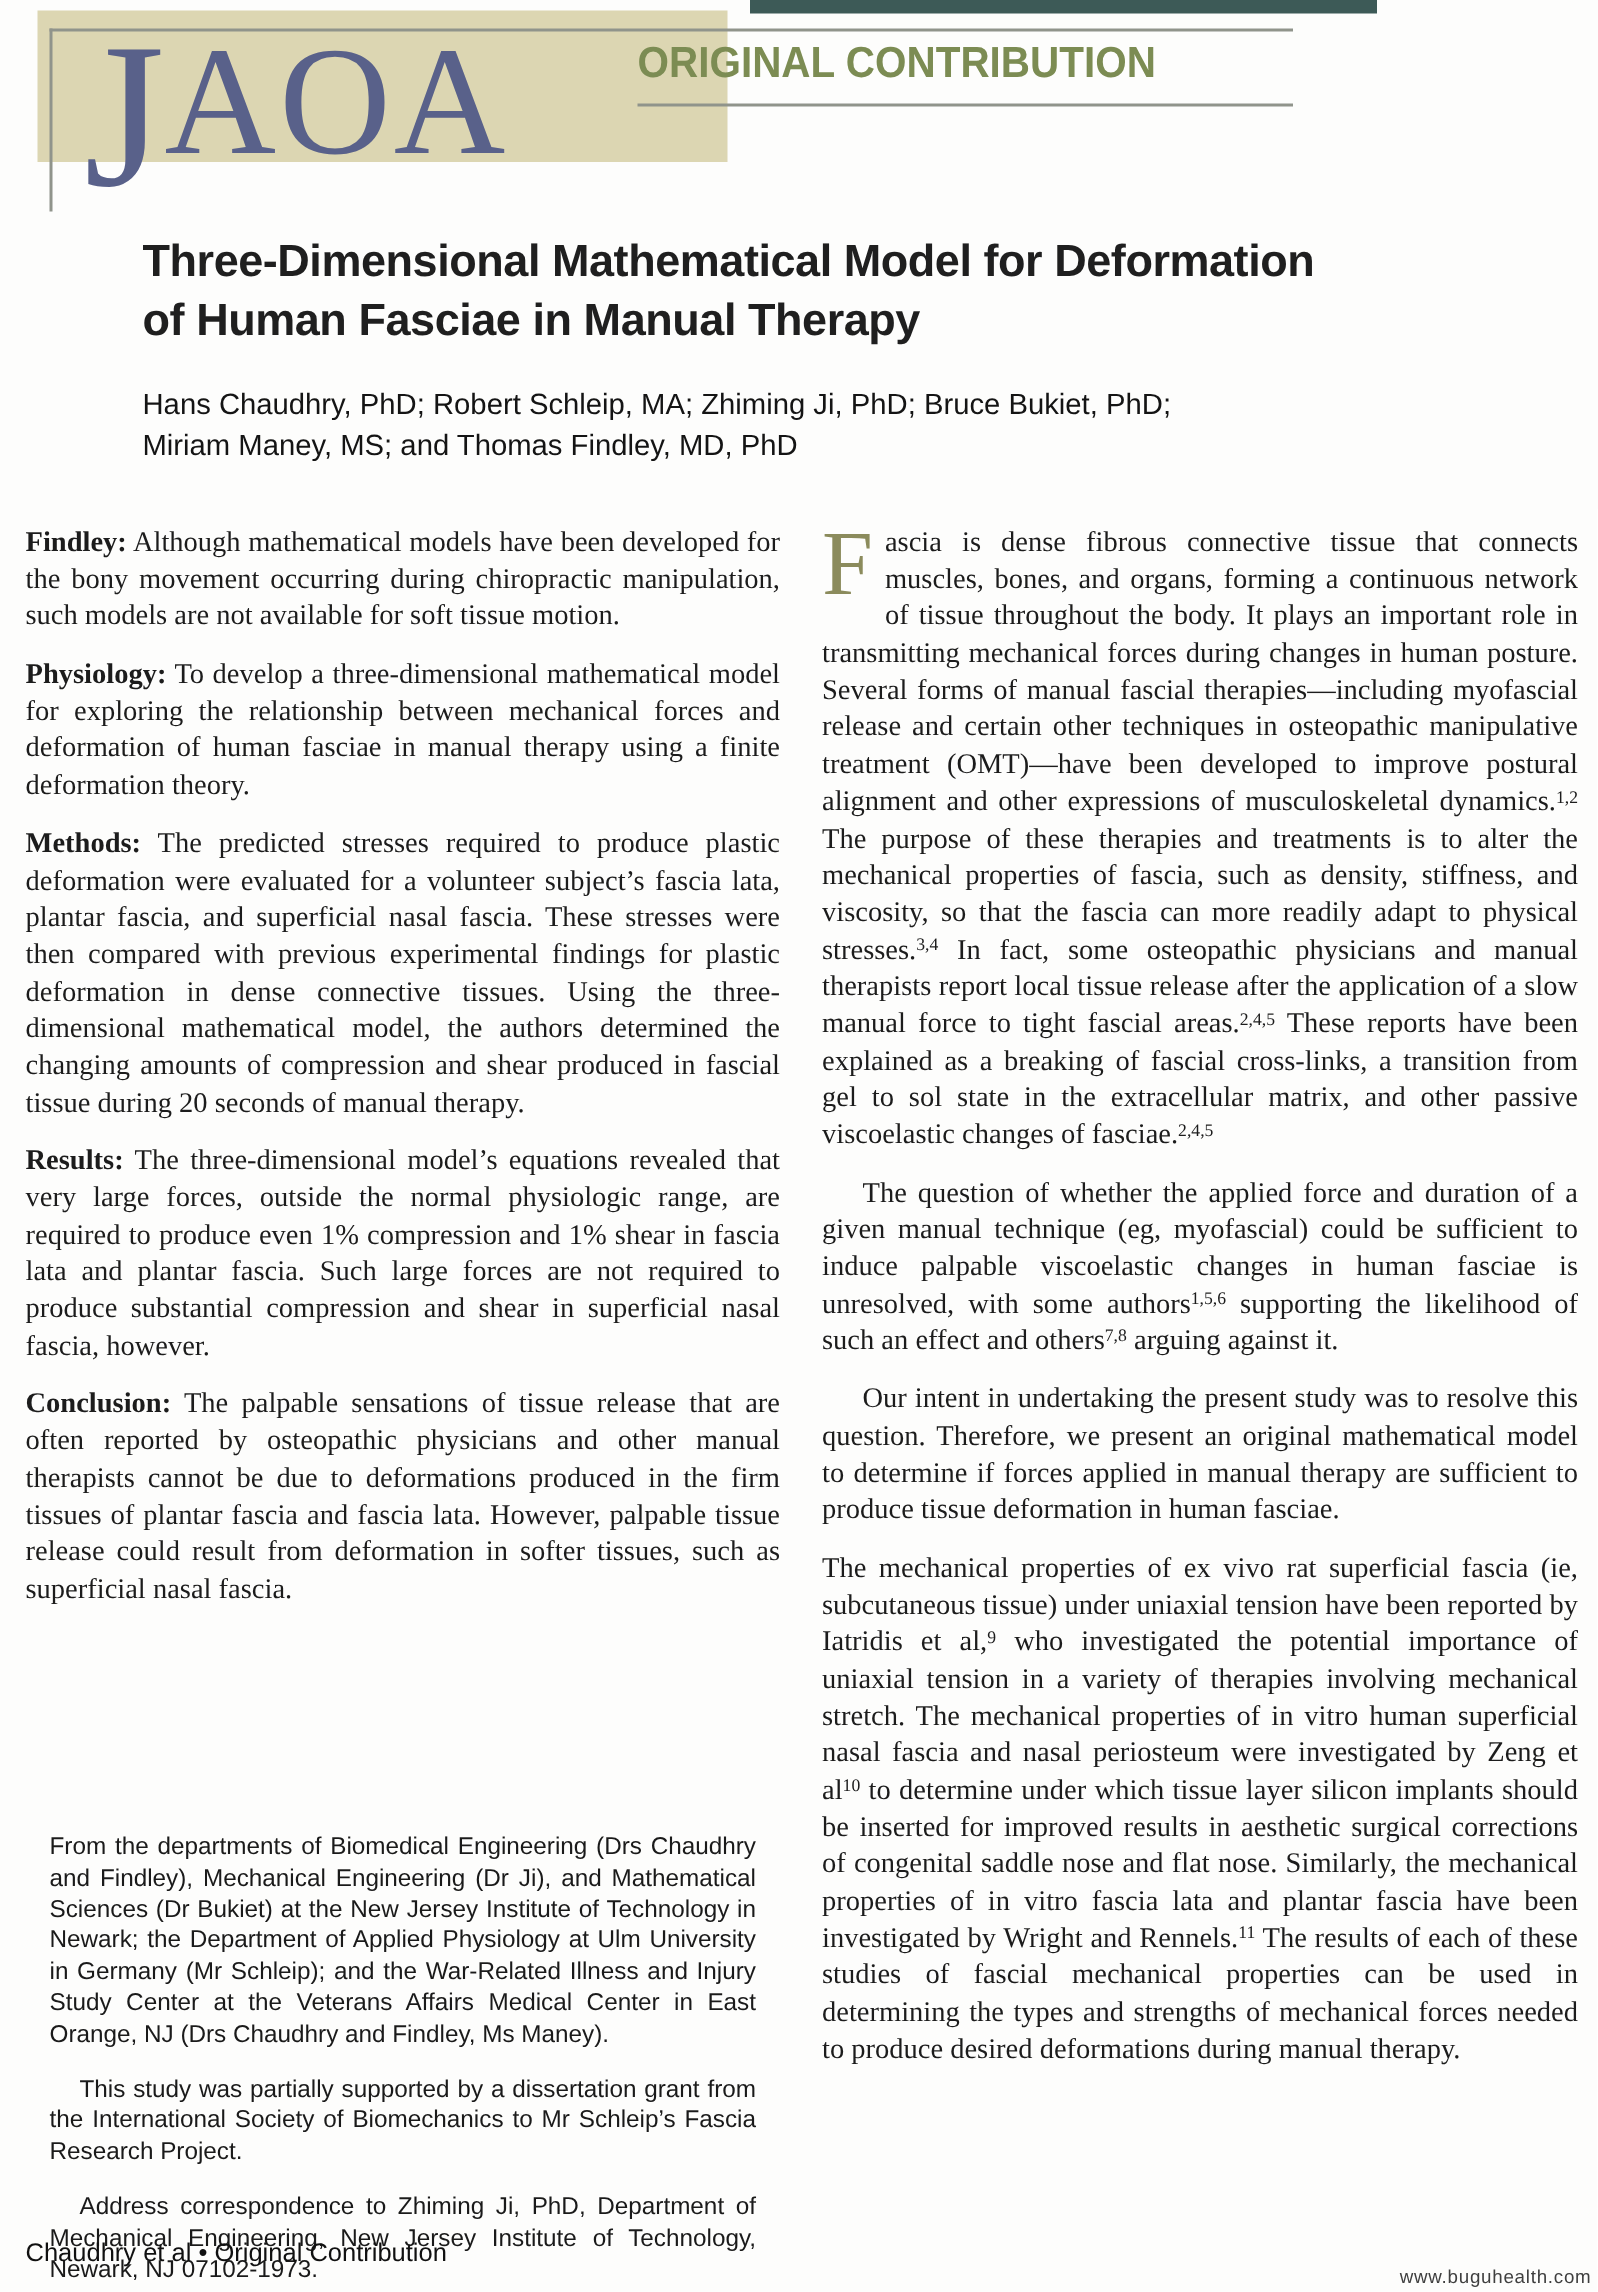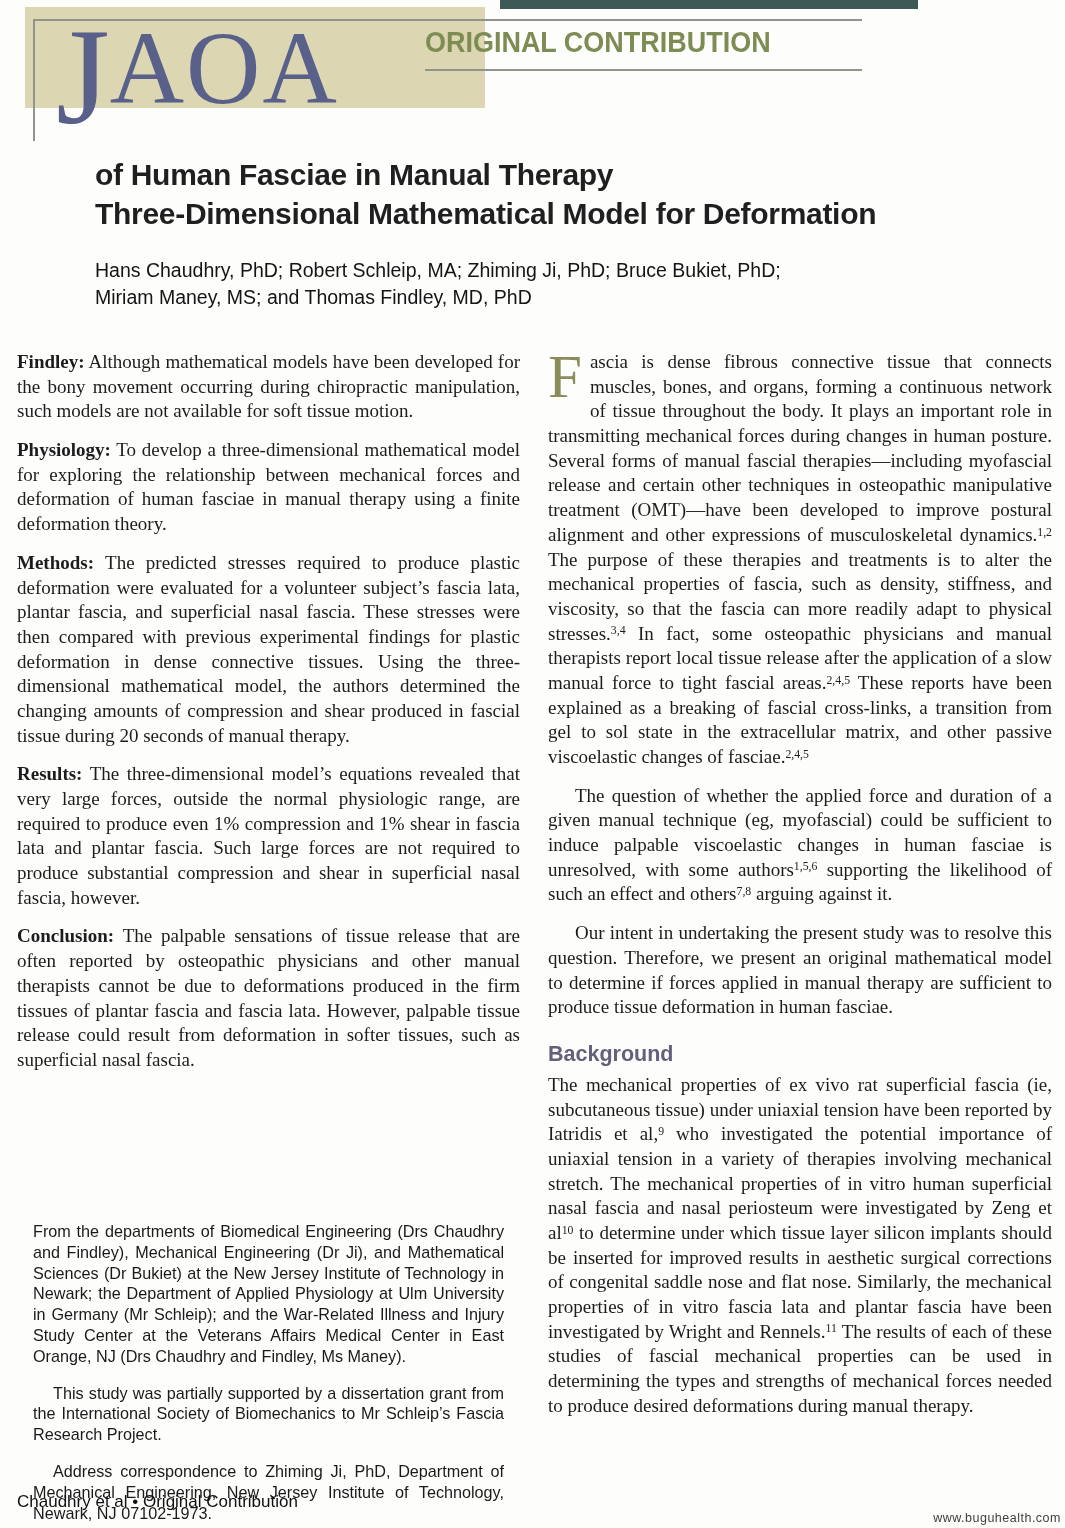--- a/index.html
+++ b/index.html
@@ -87,8 +87,8 @@
   <div class="section-label">ORIGINAL CONTRIBUTION</div>
 
   <div class="title-block">
+    <div>Three-Dimensional Mathematical Model for Deformation</div>
     <div>of Human Fasciae in Manual Therapy</div>
-    <div>Three-Dimensional Mathematical Model for Deformation</div>
   </div>
   <div class="authors">
     <div>Hans Chaudhry, PhD; Robert Schleip, MA; Zhiming Ji, PhD; Bruce Bukiet, PhD;</div>

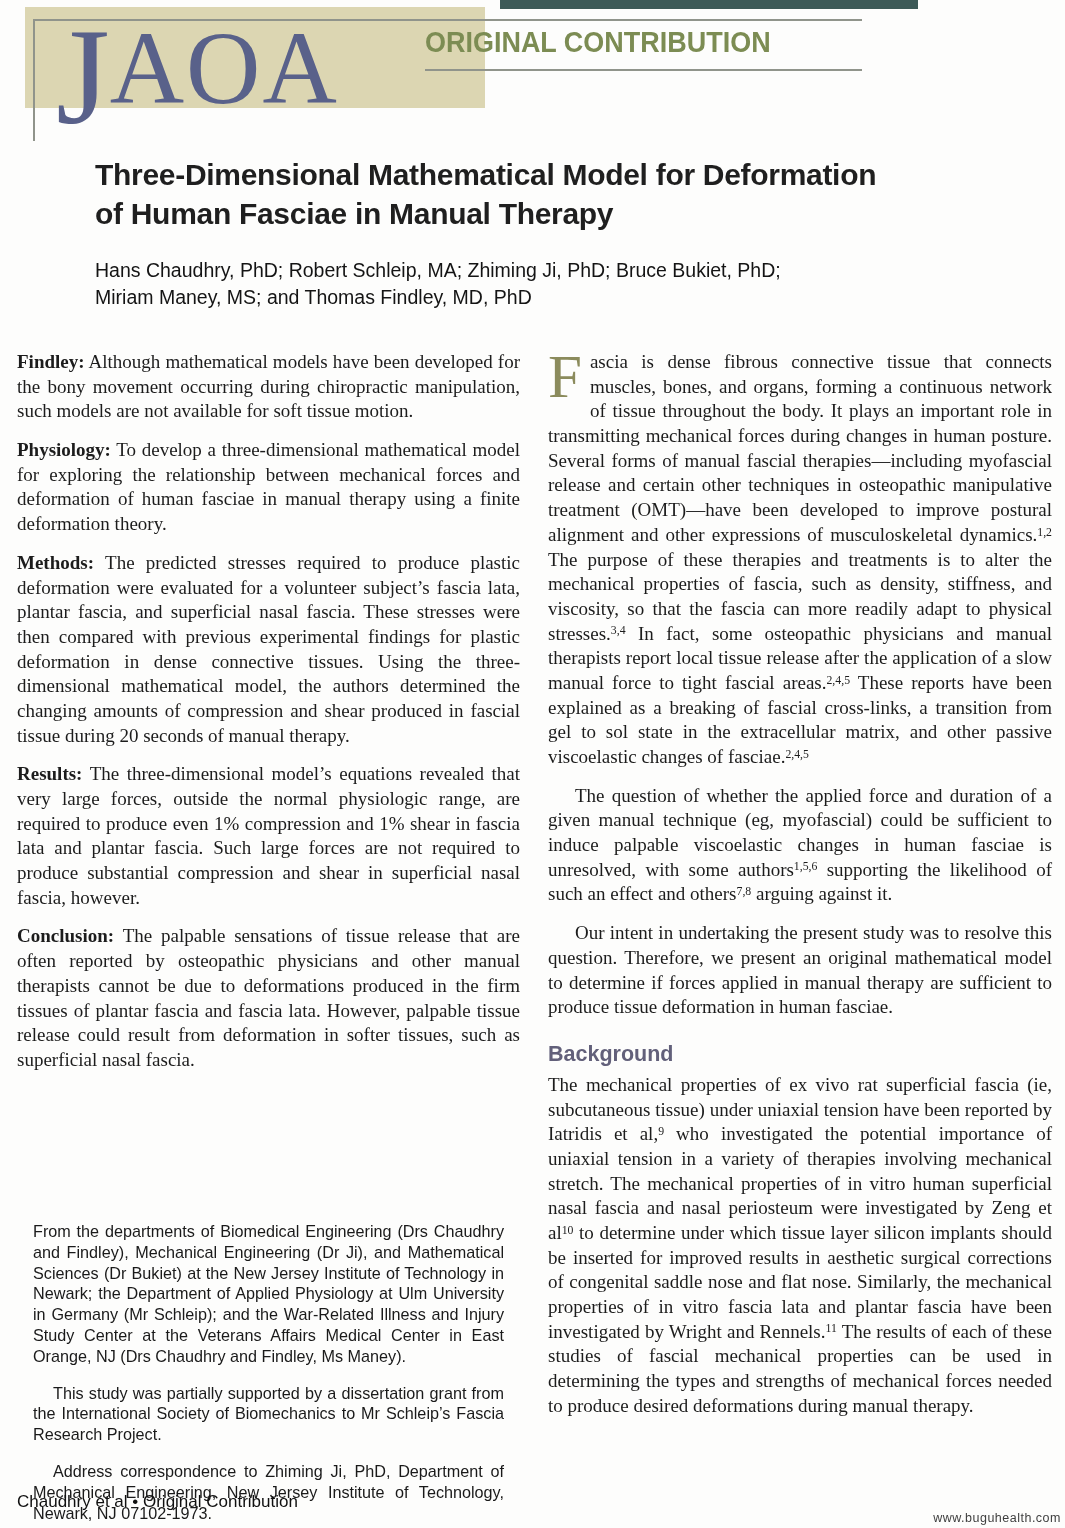--- a/index.html
+++ b/index.html
@@ -107,7 +107,6 @@
     <p class="body-para"><span class="dropcap">F</span><span>ascia is dense fibrous connective tissue that connects muscles, bones, and organs, forming a continuous network of tissue throughout the body. It plays an important role in transmitting mechanical forces during changes in human posture. Several forms of manual fascial therapies—including myofascial release and certain other techniques in osteopathic manipulative treatment (OMT)—have been developed to improve postural alignment and other expressions of musculoskeletal dynamics.<sup>1,2</sup> The purpose of these therapies and treatments is to alter the mechanical properties of fascia, such as density, stiffness, and viscosity, so that the fascia can more readily adapt to physical stresses.<sup>3,4</sup> In fact, some osteopathic physicians and manual therapists report local tissue release after the application of a slow manual force to tight fascial areas.<sup>2,4,5</sup> These reports have been explained as a breaking of fascial cross-links, a transition from gel to sol state in the extracellular matrix, and other passive viscoelastic changes of fasciae.<sup>2,4,5</sup></span></p>
     <p class="body-para indent">The question of whether the applied force and duration of a given manual technique (eg, myofascial) could be sufficient to induce palpable viscoelastic changes in human fasciae is unresolved, with some authors<sup>1,5,6</sup> supporting the likelihood of such an effect and others<sup>7,8</sup> arguing against it.</p>
     <p class="body-para indent">Our intent in undertaking the present study was to resolve this question. Therefore, we present an original mathematical model to determine if forces applied in manual therapy are sufficient to produce tissue deformation in human fasciae.</p>
-    <div class="bg-heading">Background</div>
     <p class="body-para">The mechanical properties of ex vivo rat superficial fascia (ie, subcutaneous tissue) under uniaxial tension have been reported by Iatridis et al,<sup>9</sup> who investigated the potential importance of uniaxial tension in a variety of therapies involving mechanical stretch. The mechanical properties of in vitro human superficial nasal fascia and nasal periosteum were investigated by Zeng et al<sup>10</sup> to determine under which tissue layer silicon implants should be inserted for improved results in aesthetic surgical corrections of congenital saddle nose and flat nose. Similarly, the mechanical properties of in vitro fascia lata and plantar fascia have been investigated by Wright and Rennels.<sup>11</sup> The results of each of these studies of fascial mechanical properties can be used in determining the types and strengths of mechanical forces needed to produce desired deformations during manual therapy.</p>
   </div>
 

